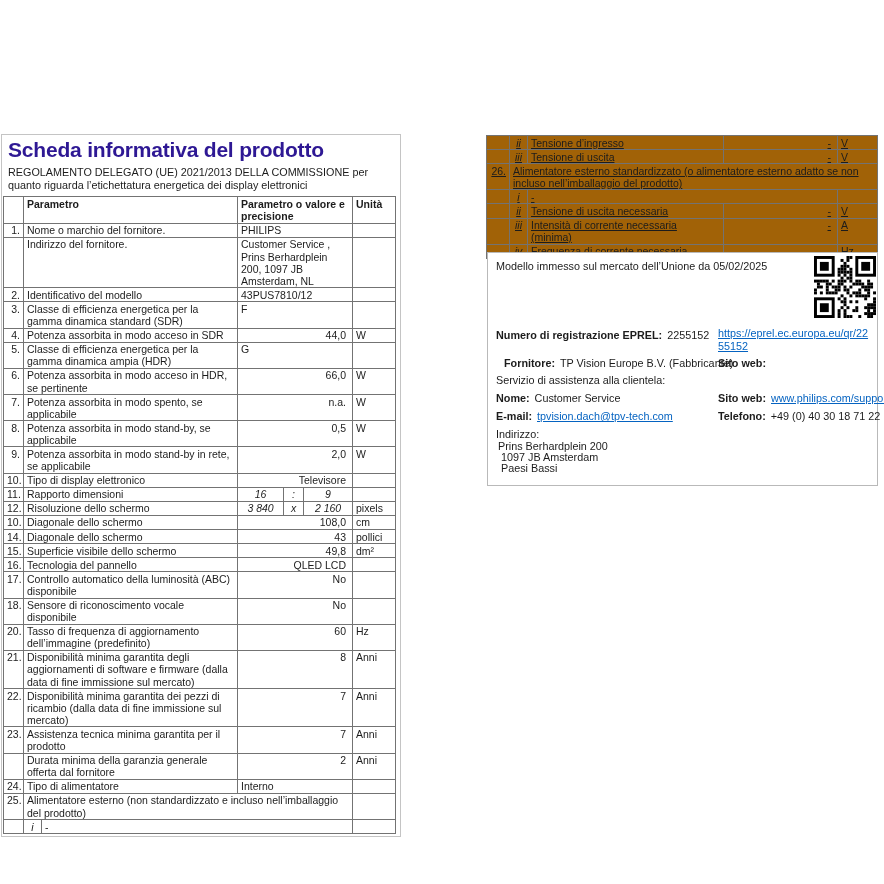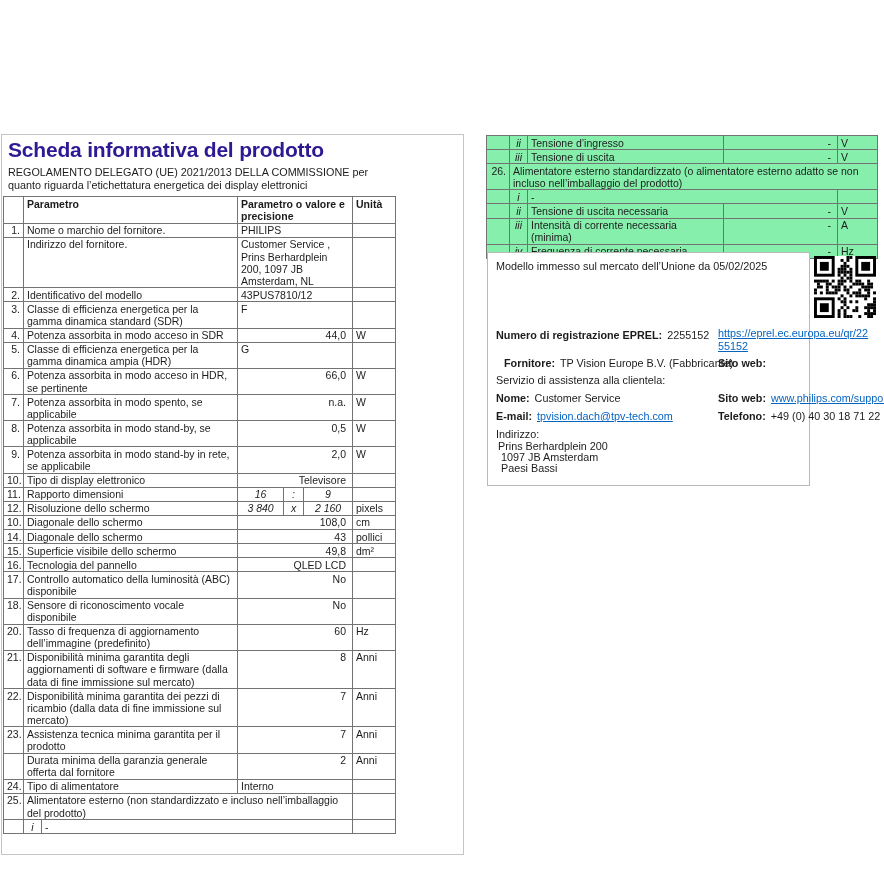--- a/index.html
+++ b/index.html
@@ -17,9 +17,9 @@
   }
   
   .frame{
-    position:absolute;left:1px;top:134px;width:463px;
+    position:absolute;left:1px;top:134px;width:400px;
     border:1px solid var(--frame);
-    padding-bottom:20px;box-sizing:border-box;background:#fff;
+    padding-bottom:2px;box-sizing:border-box;background:#fff;
   }
   .title{
     margin:3px 0 0 6px;font-size:21px;line-height:24px;font-weight:bold;

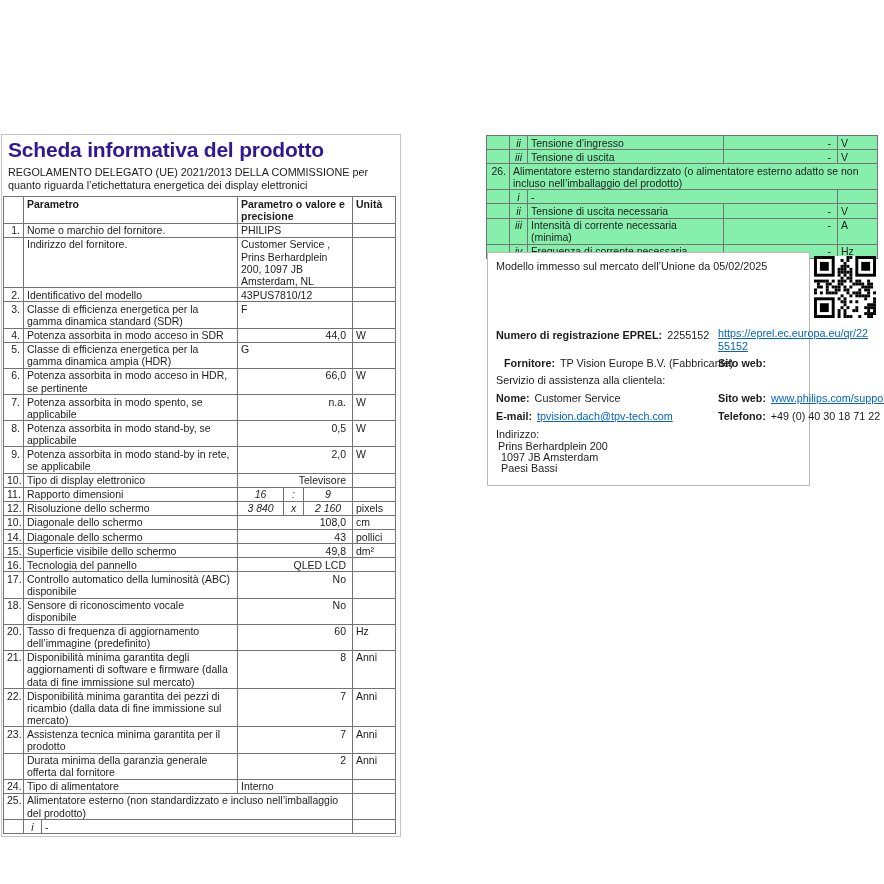--- a/index.html
+++ b/index.html
@@ -47,7 +47,7 @@
   
   table.rtable{
     position:absolute;left:486px;top:135px;width:391px;
-    border-collapse:collapse;table-layout:fixed;background:#86efac;
+    border-collapse:collapse;table-layout:fixed;background:#a16207;text-decoration:underline;
   }
   table.rtable td{
     border:1px solid var(--grid);

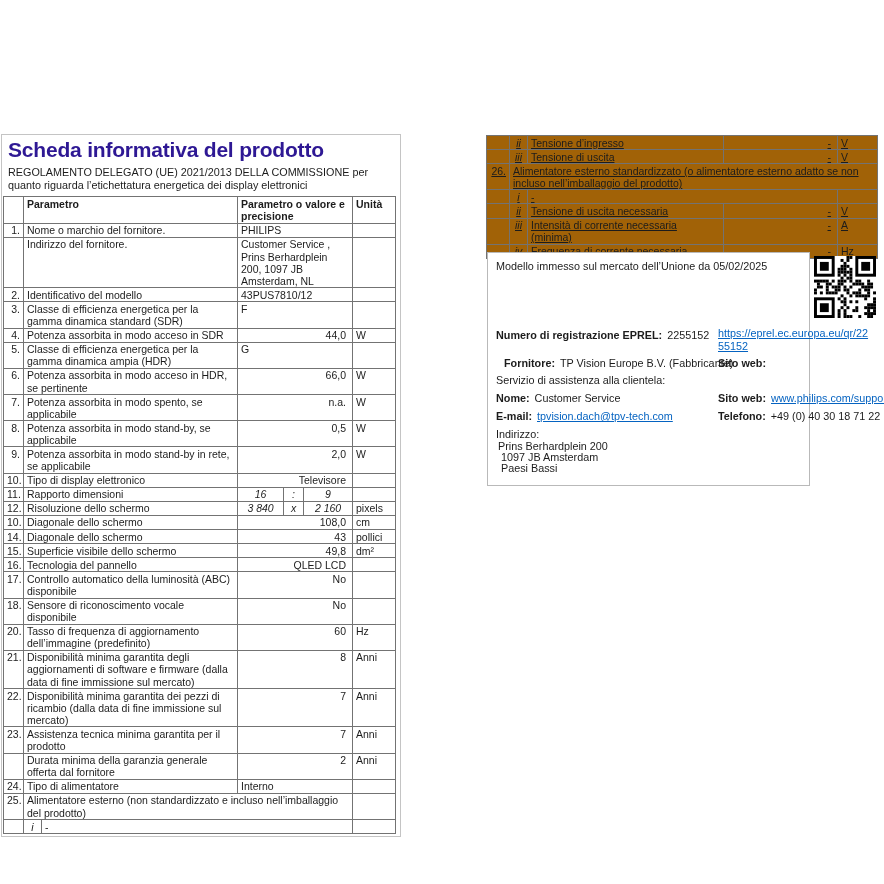--- a/index.html
+++ b/index.html
@@ -55,7 +55,7 @@
     font-size:10.5px;overflow:hidden;
   }
   .infobox{
-    position:absolute;left:487px;top:252px;width:323px;height:234px;
+    position:absolute;left:487px;top:252px;width:391px;height:234px;
     border:1px solid #b9b9b9;box-sizing:border-box;background:#fff;
   }
   .ib{position:absolute;white-space:nowrap;line-height:12.5px;}

